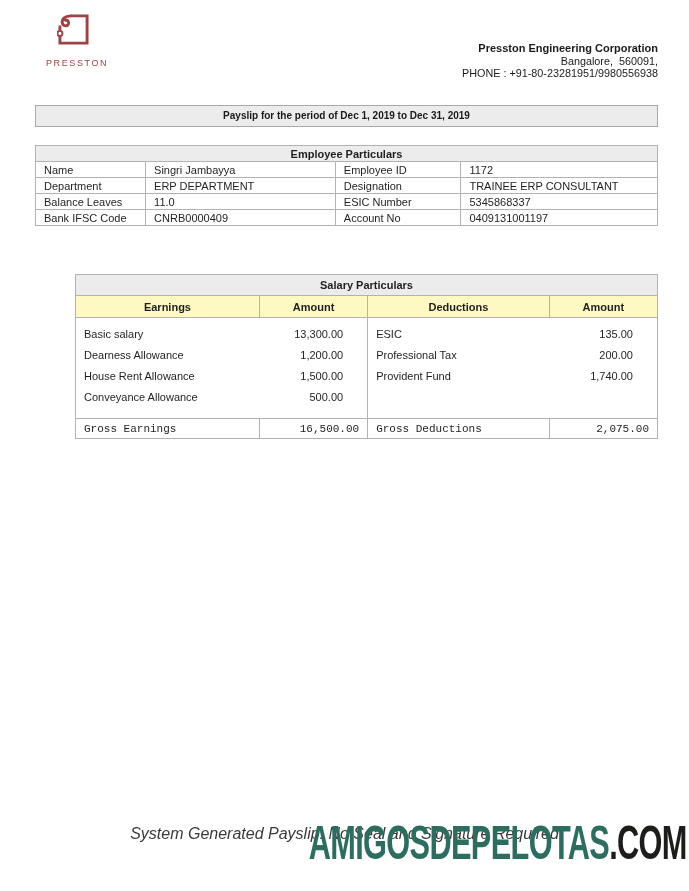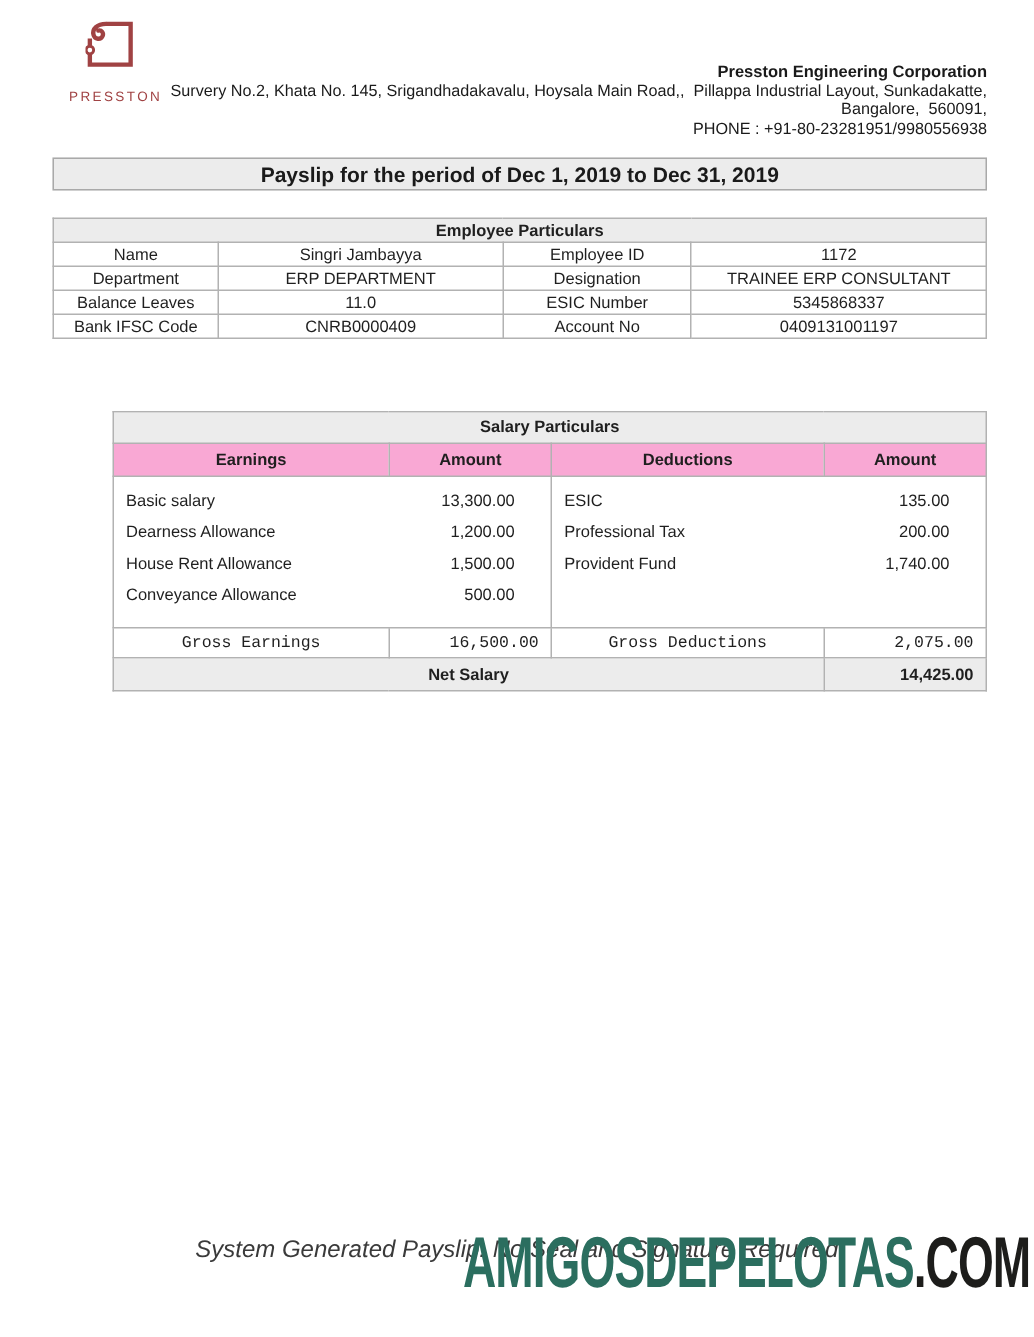--- a/index.html
+++ b/index.html
@@ -64,7 +64,6 @@
 
   <div class="company">
     <div class="name">Presston Engineering Corporation</div>
-    <div>Survery No.2, Khata No. 145, Srigandhadakavalu, Hoysala Main Road,,  Pillappa Industrial Layout, Sunkadakatte,</div>
     <div>Bangalore,  560091,</div>
     <div>PHONE : +91-80-23281951/9980556938</div>
   </div>

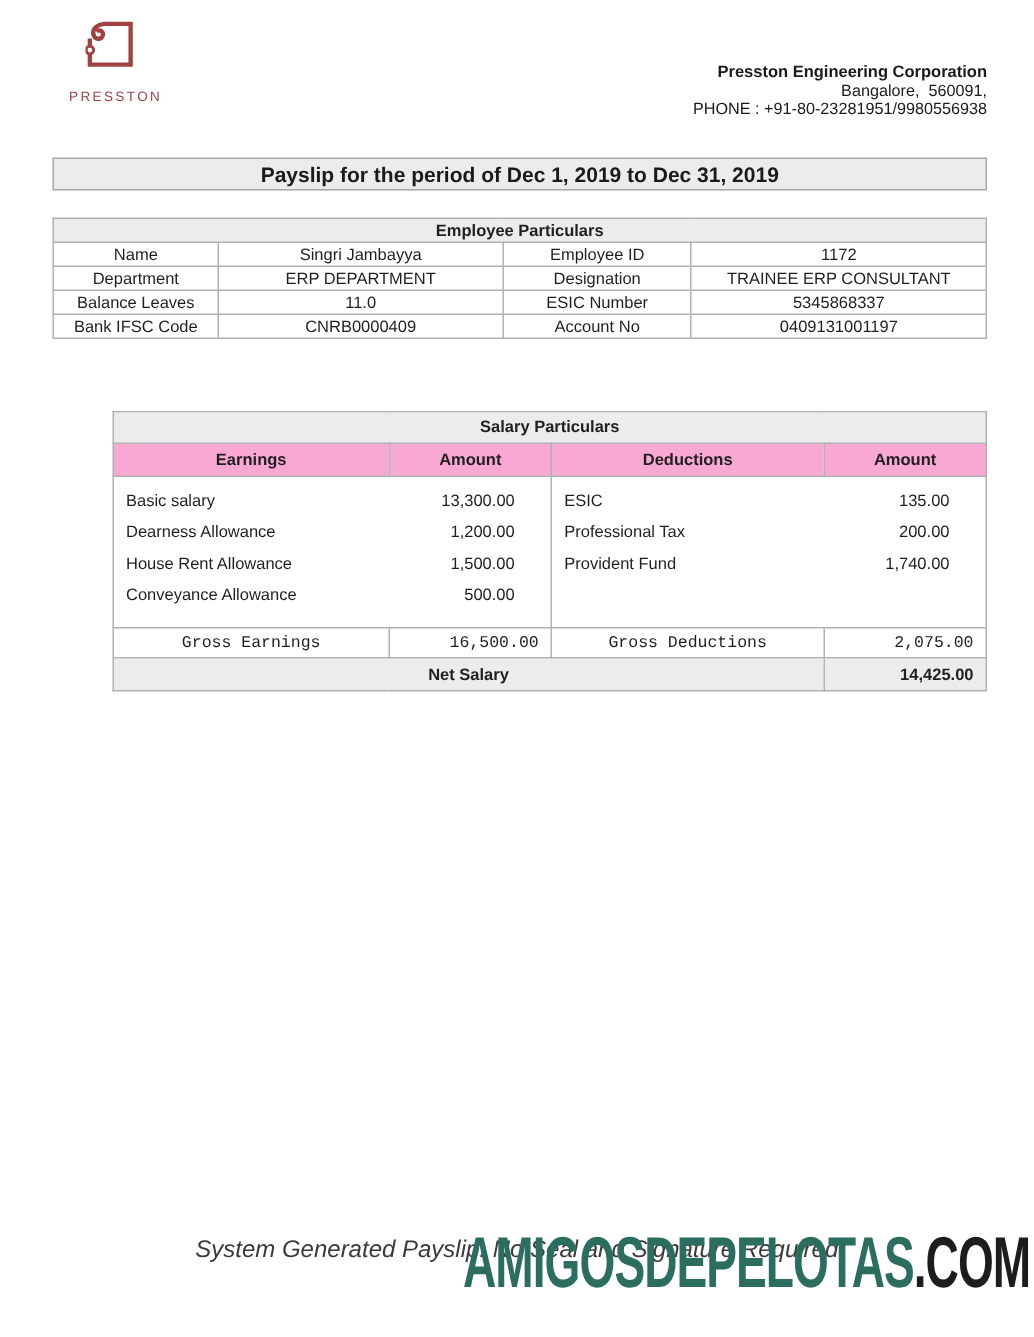--- a/index.html
+++ b/index.html
@@ -16,7 +16,7 @@
   
   .period-bar{
     position:absolute;left:35px;right:31px;top:105px;height:20px;line-height:20px;
-    text-align:center;font-size:14px;font-weight:bold;
+    text-align:center;font-size:10px;font-weight:bold;
     background:#ececec;border:1px solid #a9a9a9;
   }
   

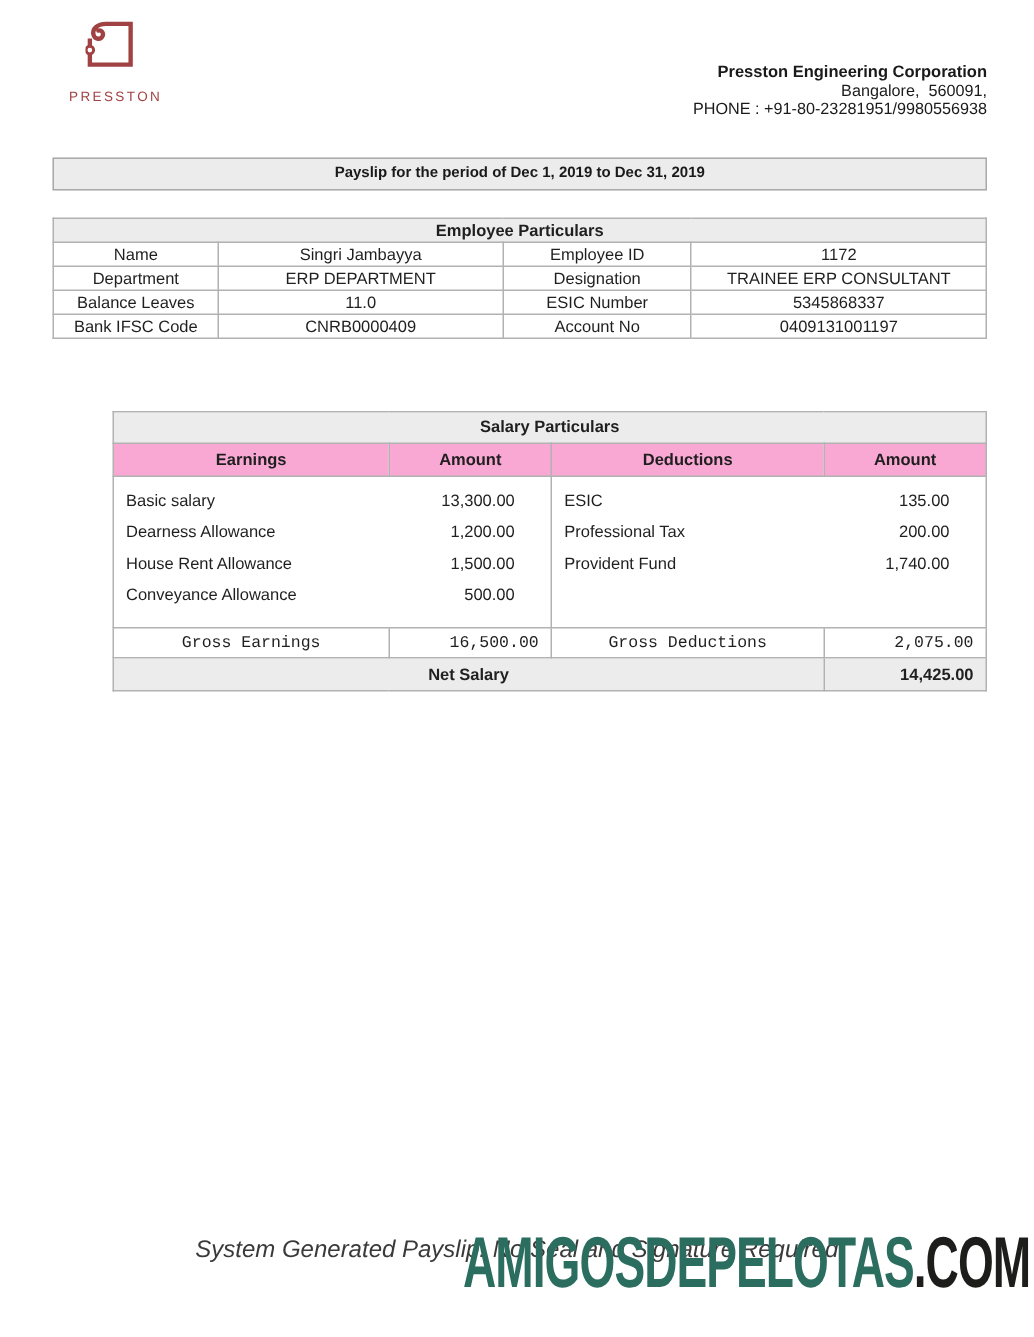--- a/index.html
+++ b/index.html
@@ -21,7 +21,7 @@
   }
   
   table{border-collapse:collapse;width:100%;font-size:11px;table-layout:fixed;color:#1f1f1f;}
-  td,th{border:1px solid #b2b2b2;padding:1.5px 8px;text-align:center;font-weight:normal;overflow:hidden;white-space:nowrap;}
+  td,th{border:1px solid #b2b2b2;padding:1.5px 8px;text-align:left;font-weight:normal;overflow:hidden;white-space:nowrap;}
   .sec-title{background:#ececec;font-weight:bold;text-align:center;height:17px;}
   .emp-wrap{position:absolute;left:35px;right:31px;top:145px;}
   .emp-wrap td{height:12px;}

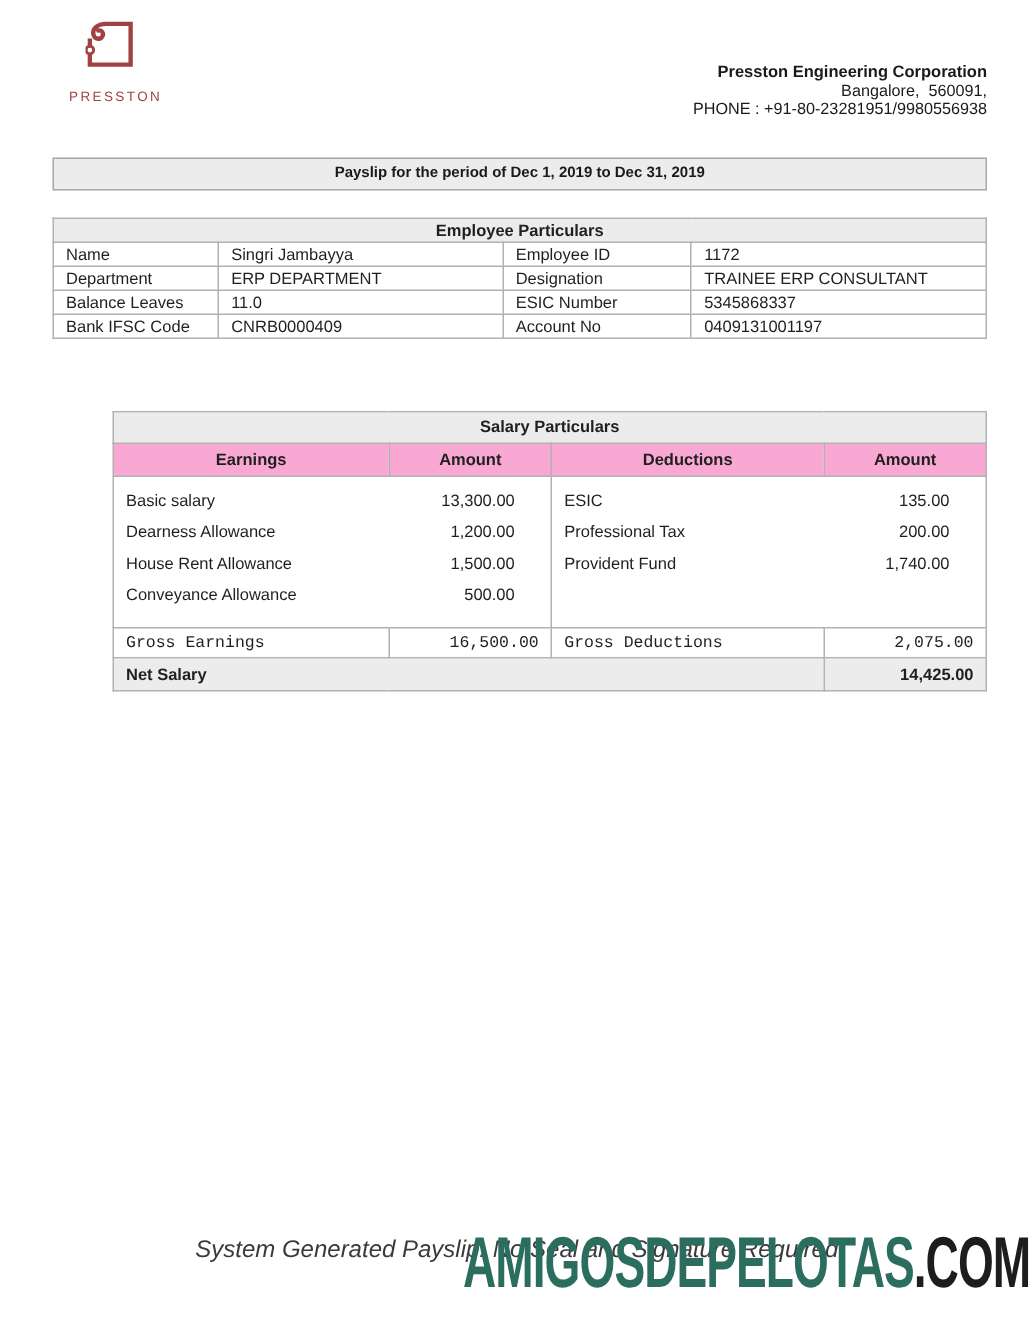--- a/index.html
+++ b/index.html
@@ -26,7 +26,7 @@
   .emp-wrap{position:absolute;left:35px;right:31px;top:145px;}
   .emp-wrap td{height:12px;}
   .sal-wrap{position:absolute;left:35px;right:31px;top:274px;margin-left:40px;}
-  .sal-head th{background:#f9a8d4;font-weight:bold;text-align:center;height:18px;}
+  .sal-head th{background:#fef9c3;font-weight:bold;text-align:center;height:18px;}
   .sal-body td{vertical-align:top;padding:6px 16px 10px 0;}
   .sal-body .cell-left{border-right:1px solid #b2b2b2;}
   .srow{display:flex;justify-content:space-between;padding:0 8px;line-height:21px;}

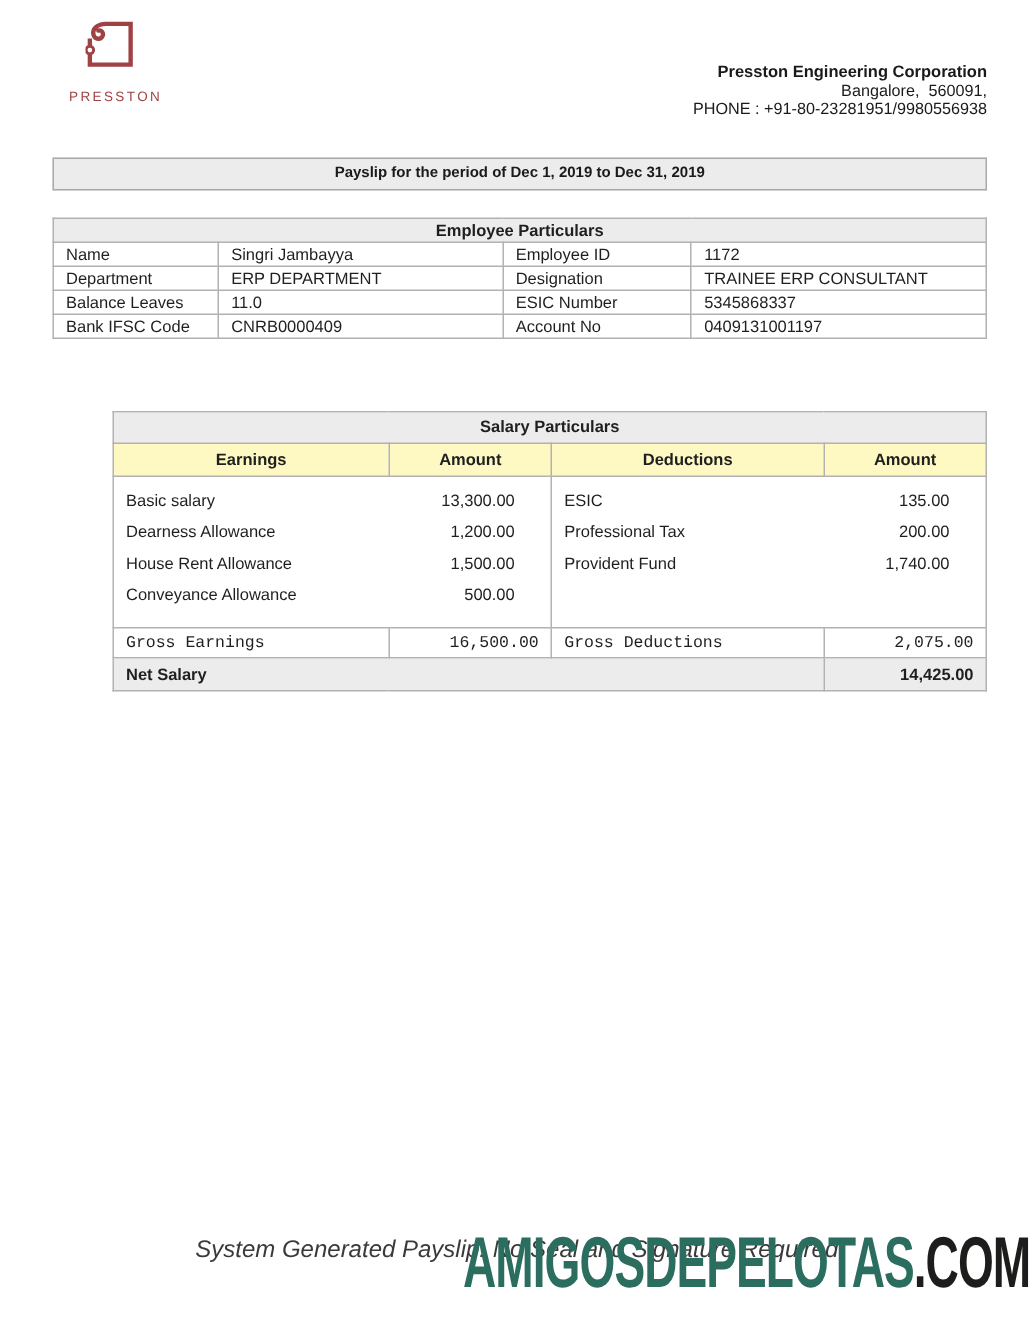--- a/index.html
+++ b/index.html
@@ -172,10 +172,6 @@
         <td>Gross Deductions</td>
         <td class="amount">2,075.00</td>
       </tr>
-      <tr class="net-row">
-        <td colspan="3">Net Salary</td>
-        <td class="amount">14,425.00</td>
-      </tr>
     </tbody>
       </table>
   </div>

